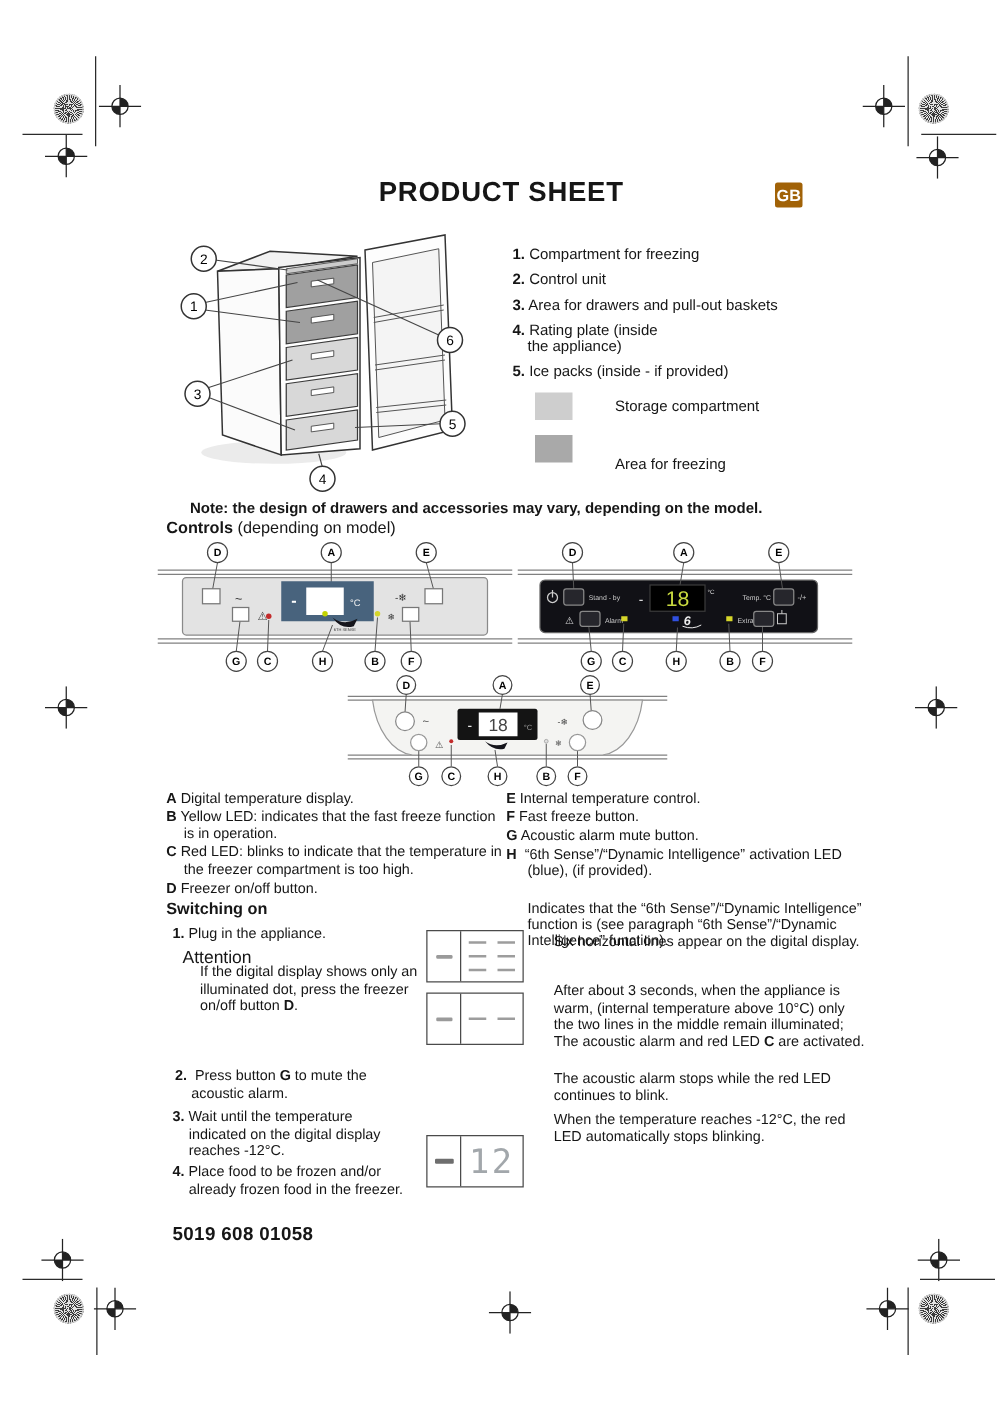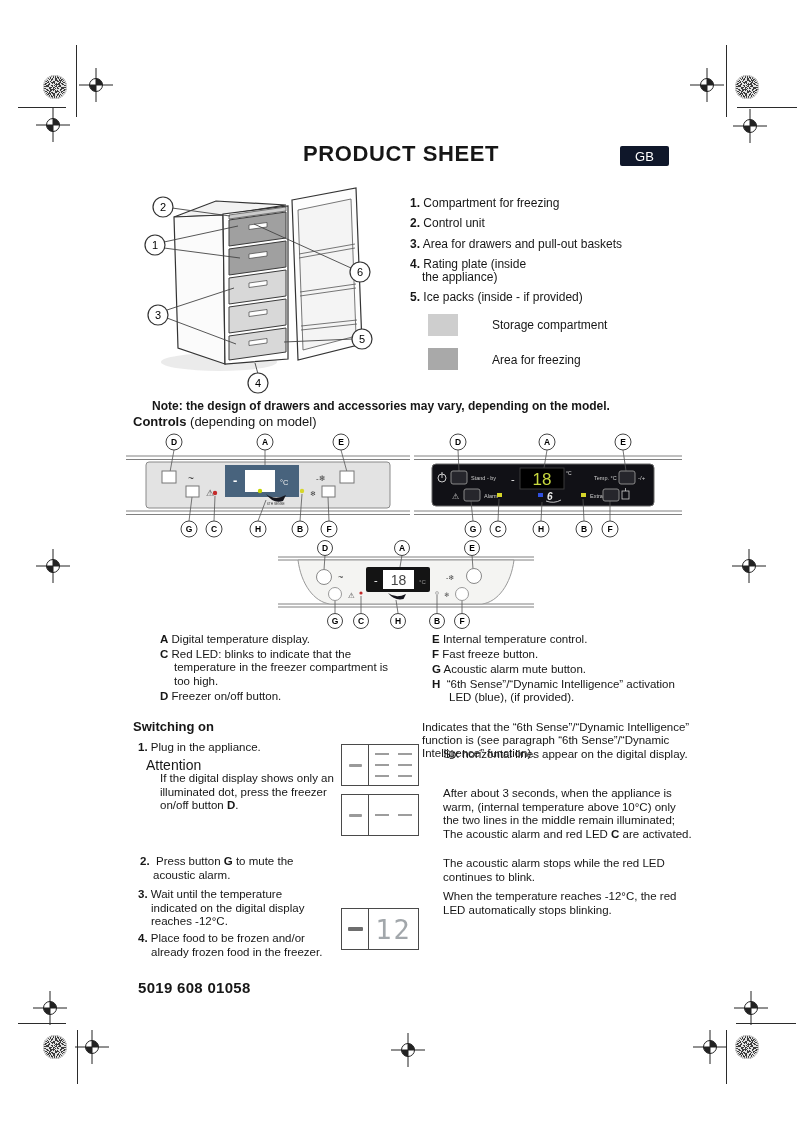--- a/index.html
+++ b/index.html
@@ -16,8 +16,8 @@
   .title{position:absolute;top:141px;left:0;width:100%;text-align:center;
          font-size:22px;font-weight:bold;letter-spacing:.6px;}
   .title span{text-decoration-thickness:2.5px;text-underline-offset:3px;}
-  .badge{position:absolute;left:620px;top:146px;width:49px;height:20px;background:#0f172a;
-         color:#fff;font-weight:normal;font-size:13px;display:flex;align-items:center;
+  .badge{position:absolute;left:620px;top:146px;width:22px;height:20px;background:#a16207;
+         color:#fff;font-weight:bold;font-size:13px;display:flex;align-items:center;
          justify-content:center;border-radius:2px;}
   
   .parts{position:absolute;left:410px;top:197px;font-size:12px;line-height:13.5px;width:280px;}

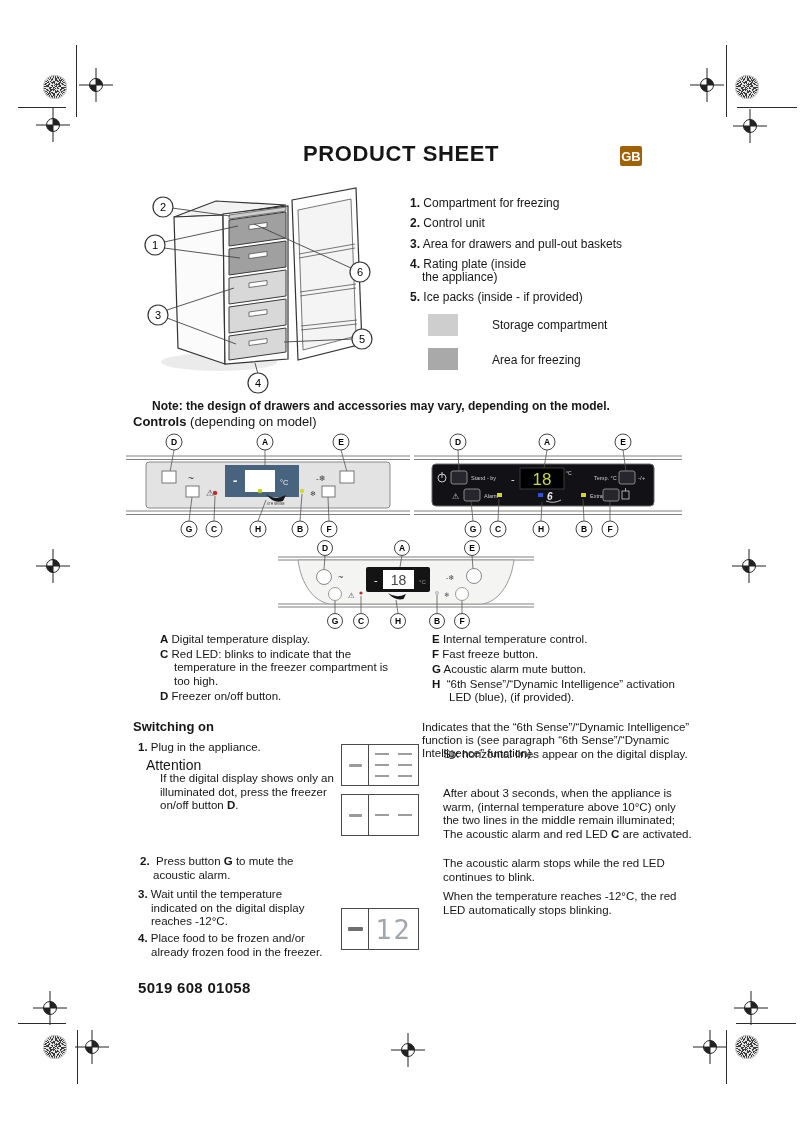--- a/index.html
+++ b/index.html
@@ -208,7 +208,7 @@
   <div class="legend-swatch" style="left: 428px; top: 314px; background: rgb(206, 206, 206);"></div>
   <div class="legend-label" style="left:492px;top:318px">Storage compartment</div>
   <div class="legend-swatch" style="left: 428px; top: 348px; background: rgb(169, 169, 169);"></div>
-  <div class="legend-label" style="left:492px;top:353px">Area for freezing</div>
+  <div class="legend-label" style="left:492px;top:364px">Area for freezing</div>
 
   <div class="note">Note: the design of drawers and accessories may vary, depending on the model.</div>
   <div class="controls-h"><b>Controls</b><span> (depending on model)</span></div>

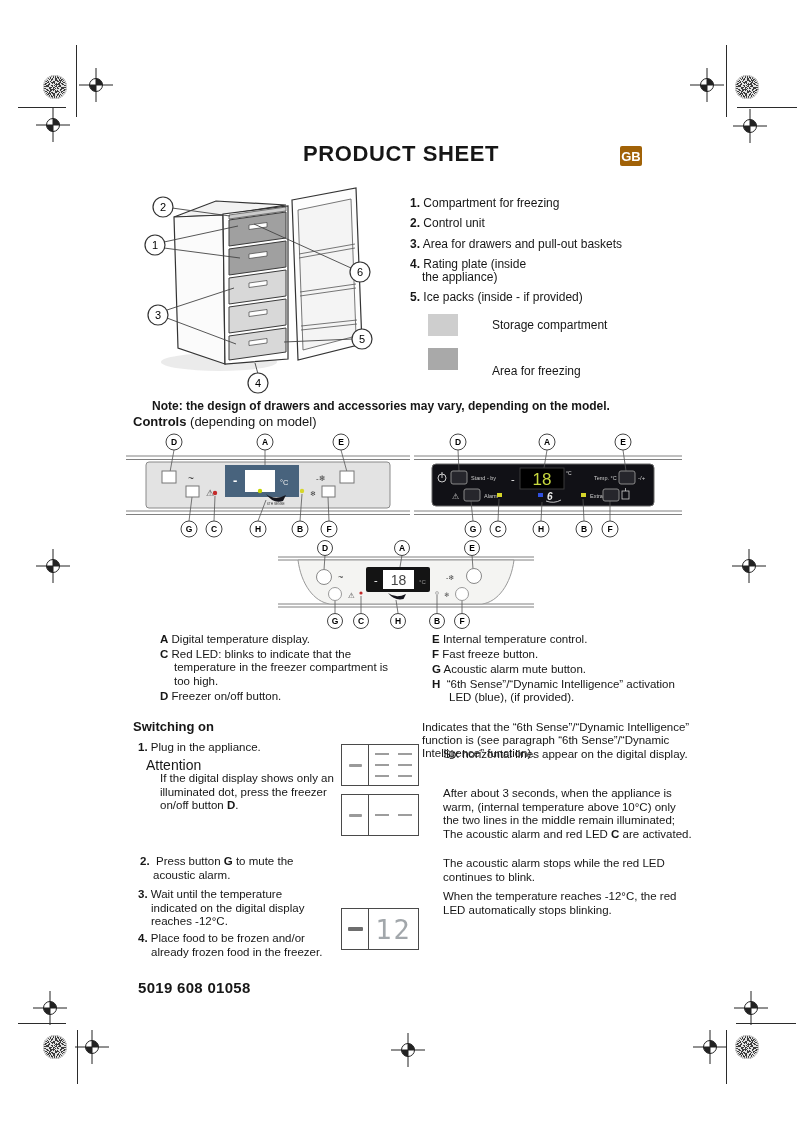--- a/index.html
+++ b/index.html
@@ -32,7 +32,7 @@
   .panel-svg{position:absolute;}
   
   .defs{position:absolute;font-size:11.5px;line-height:13.4px;}
-  .def{padding-left:14px;text-indent:-14px;margin-bottom:1.5px;margin-left:27px;}
+  .def{padding-left:14px;text-indent:-14px;margin-bottom:1.5px;}
   .defp{padding-left:17px;margin-top:16px;}
   .sw-h{position:absolute;left:133px;top:719px;font-size:13px;font-weight:bold;}
   

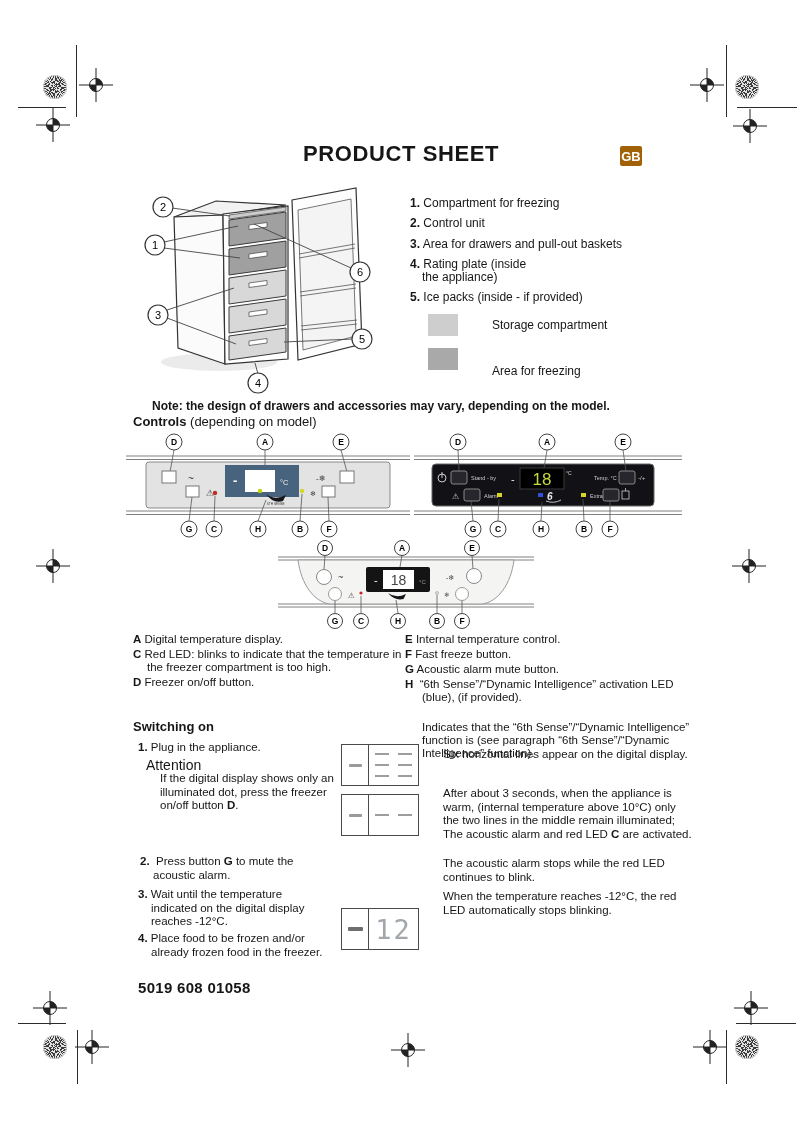--- a/index.html
+++ b/index.html
@@ -425,6 +425,7 @@
 
   <div class="defs" style="left:133px;top:633px;width:272px">
     <div class="def"><b>A</b> <span>Digital temperature display.</span></div>
+    <div class="def"><b>B</b> <span>Yellow LED: indicates that the fast freeze function is in operation.</span></div>
     <div class="def"><b>C</b> <span>Red LED: blinks to indicate that the temperature in the freezer compartment is too high.</span></div>
     <div class="def"><b>D</b> <span>Freezer on/off button.</span></div>
   </div>

